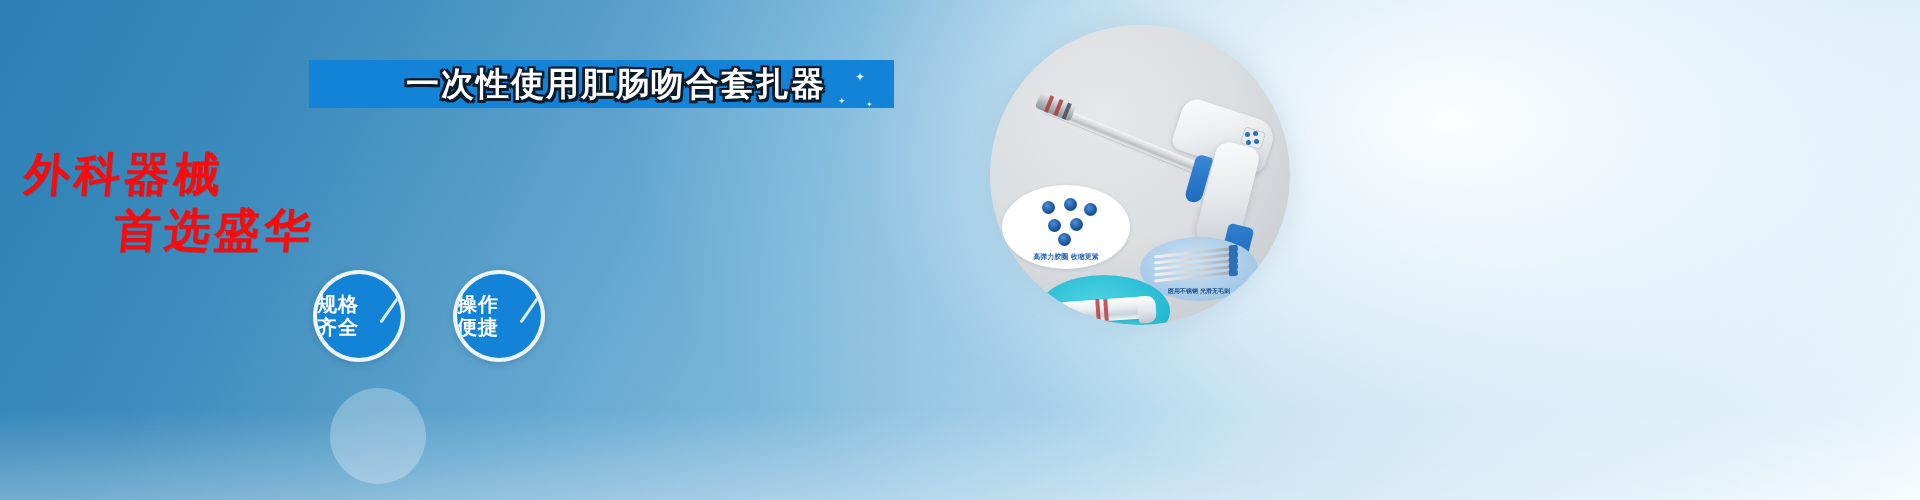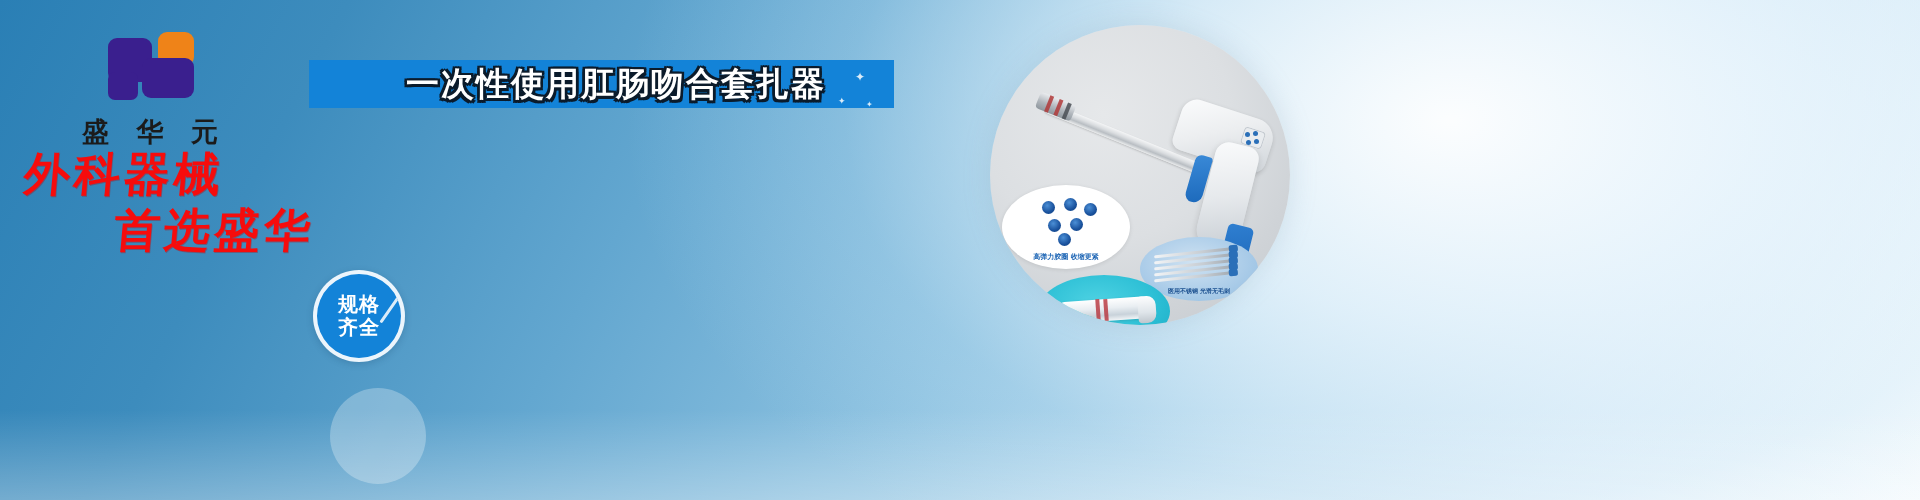--- a/index.html
+++ b/index.html
@@ -231,15 +231,6 @@
 
 <div id="banner">
 
-  <div id="logo-block">
-    <div id="logo-mark">
-      <div class="lm lm-a"></div>
-      <div class="lm lm-b"></div>
-      <div class="lm lm-c"></div>
-      <div class="lm lm-d"></div>
-    </div>
-    <div id="logo-name">盛 华 元</div>
-  </div>
 
   <div id="slogan">
     <div class="slogan-line l1">外科器械</div>

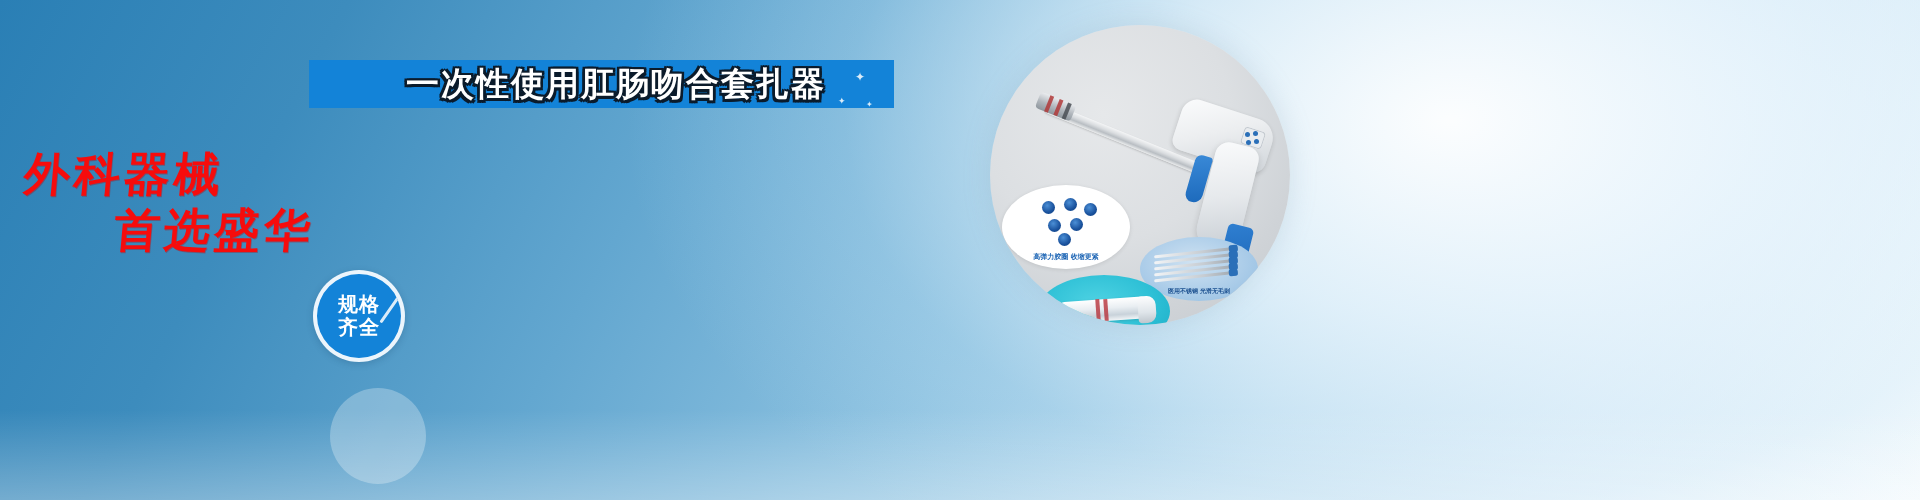--- a/index.html
+++ b/index.html
@@ -91,7 +91,7 @@
     background:#1383d8;
     border:4px solid rgba(255,255,255,0.92);
     box-shadow:0 2px 7px rgba(20,60,100,0.22);
-    display:flex; flex-direction:column; align-items:center; justify-content:center;
+    display:flex; flex-direction:column; align-items:flex-start; justify-content:center;
     overflow:hidden;
   }
   .feature .slash {

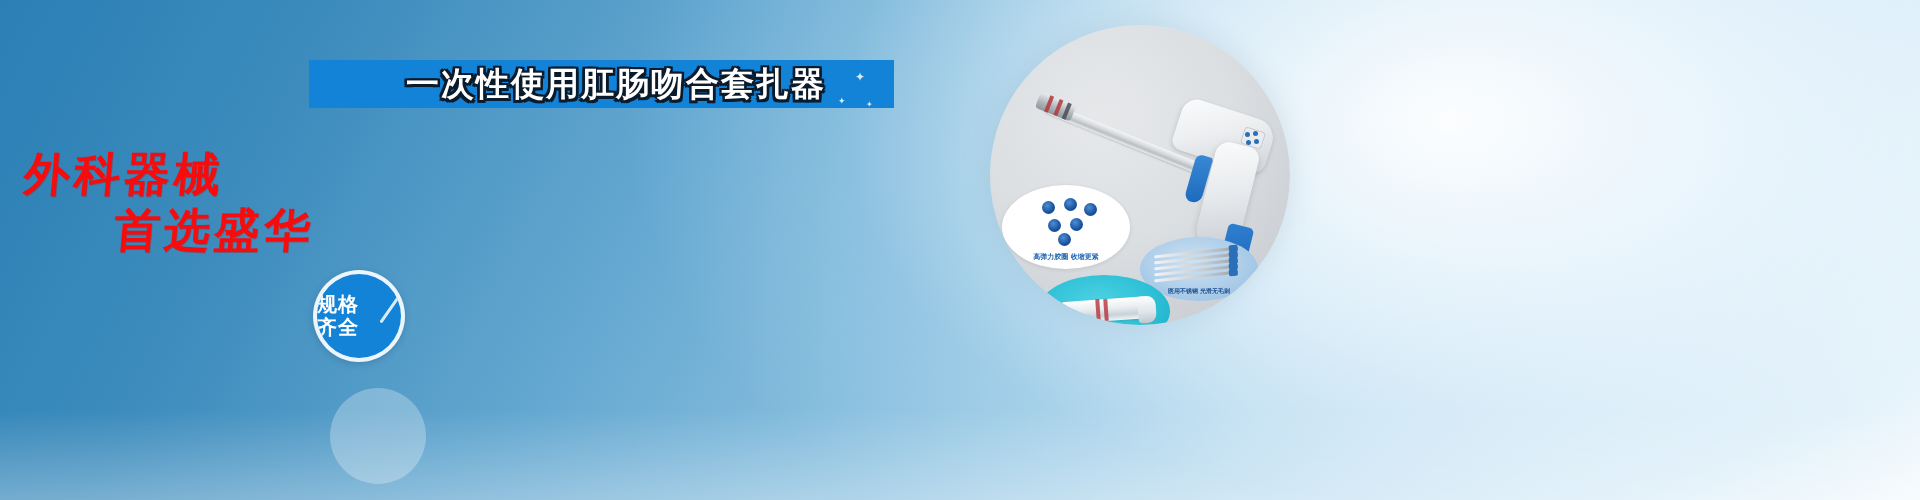--- a/index.html
+++ b/index.html
@@ -249,6 +249,11 @@
       <div class="slash"></div>
       <div class="ftxt">规格</div>
       <div class="ftxt">齐全</div>
+    </div>
+    <div class="feature f1">
+      <div class="slash"></div>
+      <div class="ftxt">操作</div>
+      <div class="ftxt">便捷</div>
     </div>
   </div>
 

